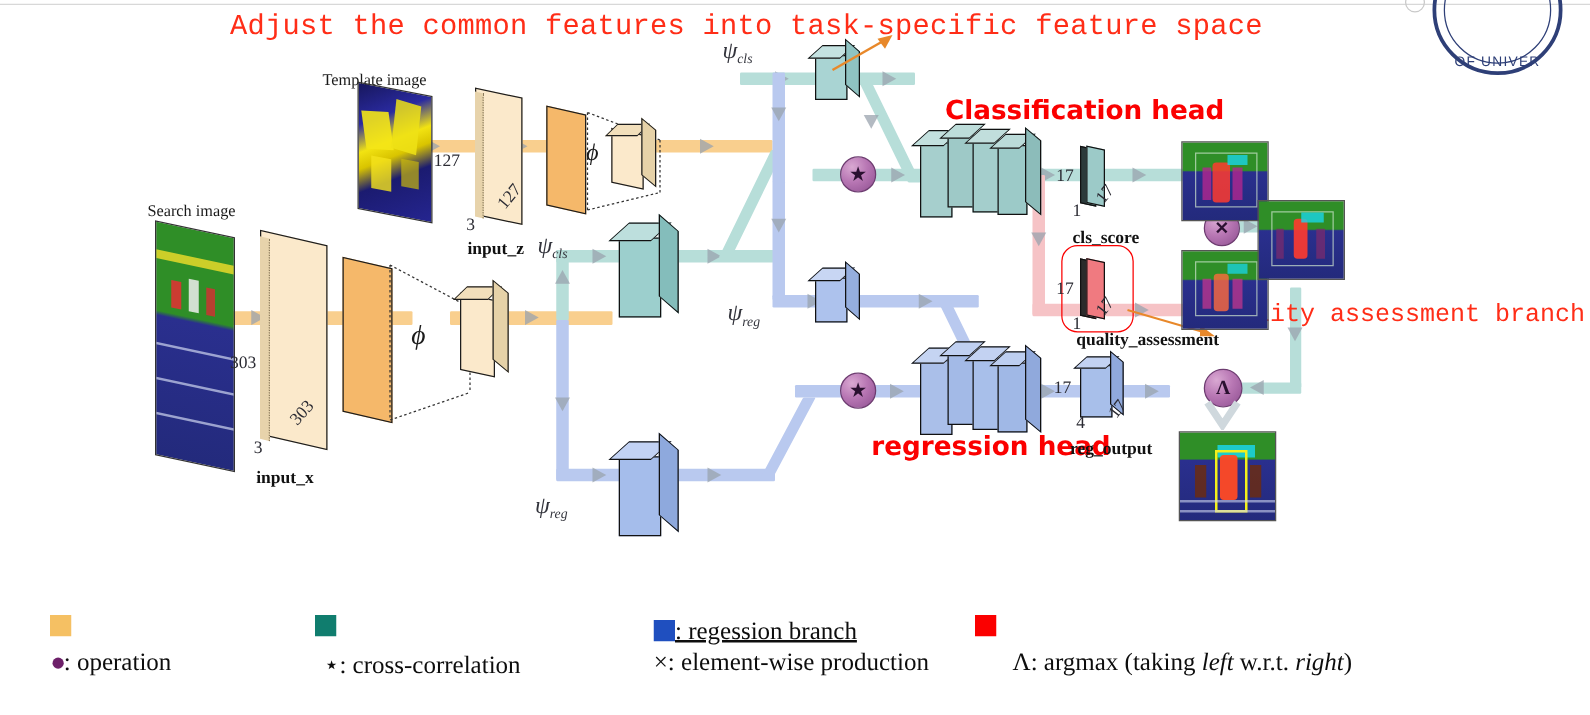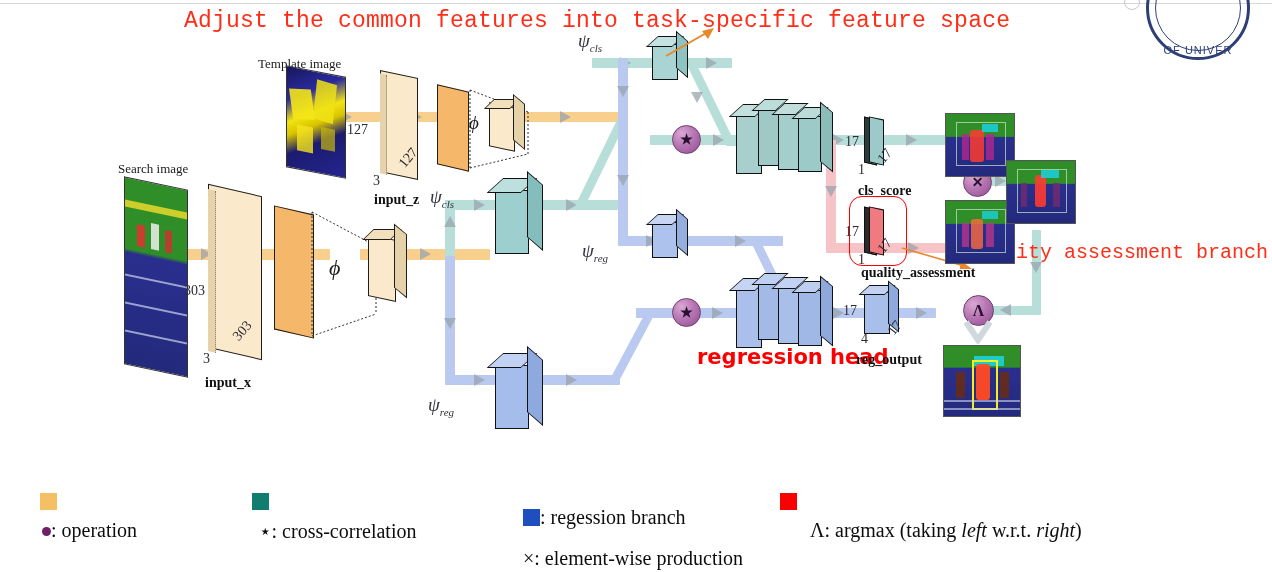--- a/index.html
+++ b/index.html
@@ -287,6 +287,7 @@
     <path d="M4,2 L16,20 L28,2" fill="none" stroke="#cfd8dd" stroke-width="6"></path>
   </svg>
 
+  <div class="abs anno-red nw" style="left:756px;top:76px;">Classification head</div>
 
   <div class="abs" style="left:736px;top:114px;width:24px;height:58px;
        background:#a6cfcd;border:1.7px solid #111;"></div>

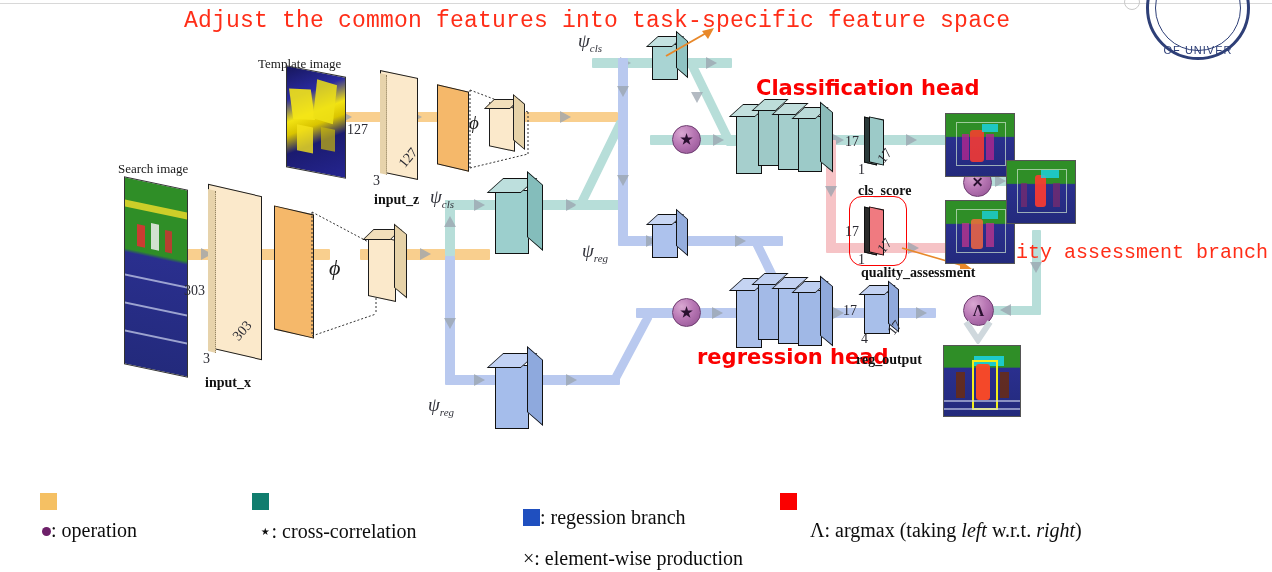--- a/index.html
+++ b/index.html
@@ -411,7 +411,7 @@
     <div class="abs nw legend-txt" style="left:212px;top:0;">
       <span class="sw sw-rect" style="background:#107d6e;"></span>
     </div>
-    <div class="abs nw legend-txt" style="left:483px;top:16px;">
+    <div class="abs nw legend-txt" style="left:483px;top:4px;text-decoration:underline;">
       <span class="sw sw-rect" style="background:#1f4fbf;"></span><span>: regession branch</span>
     </div>
     <div class="abs nw legend-txt" style="left:740px;top:0;">

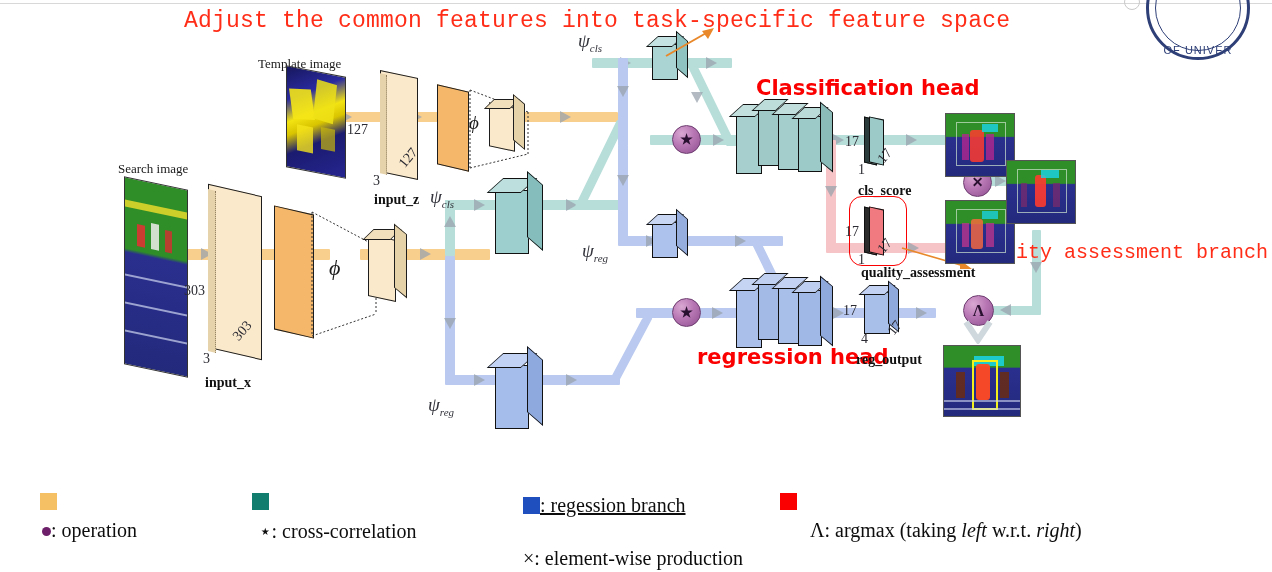--- a/index.html
+++ b/index.html
@@ -424,7 +424,7 @@
     <div class="abs nw legend-txt" style="left:219px;top:29px;">
       <span class="op-sym">⋆</span><span>: cross-correlation</span>
     </div>
-    <div class="abs nw legend-txt" style="left:483px;top:29px;margin-top:28px;">
+    <div class="abs nw legend-txt" style="left:483px;top:29px;">
       <span class="op-sym">×</span><span>: element-wise production</span>
     </div>
     <div class="abs nw legend-txt" style="left:770px;top:29px;">

